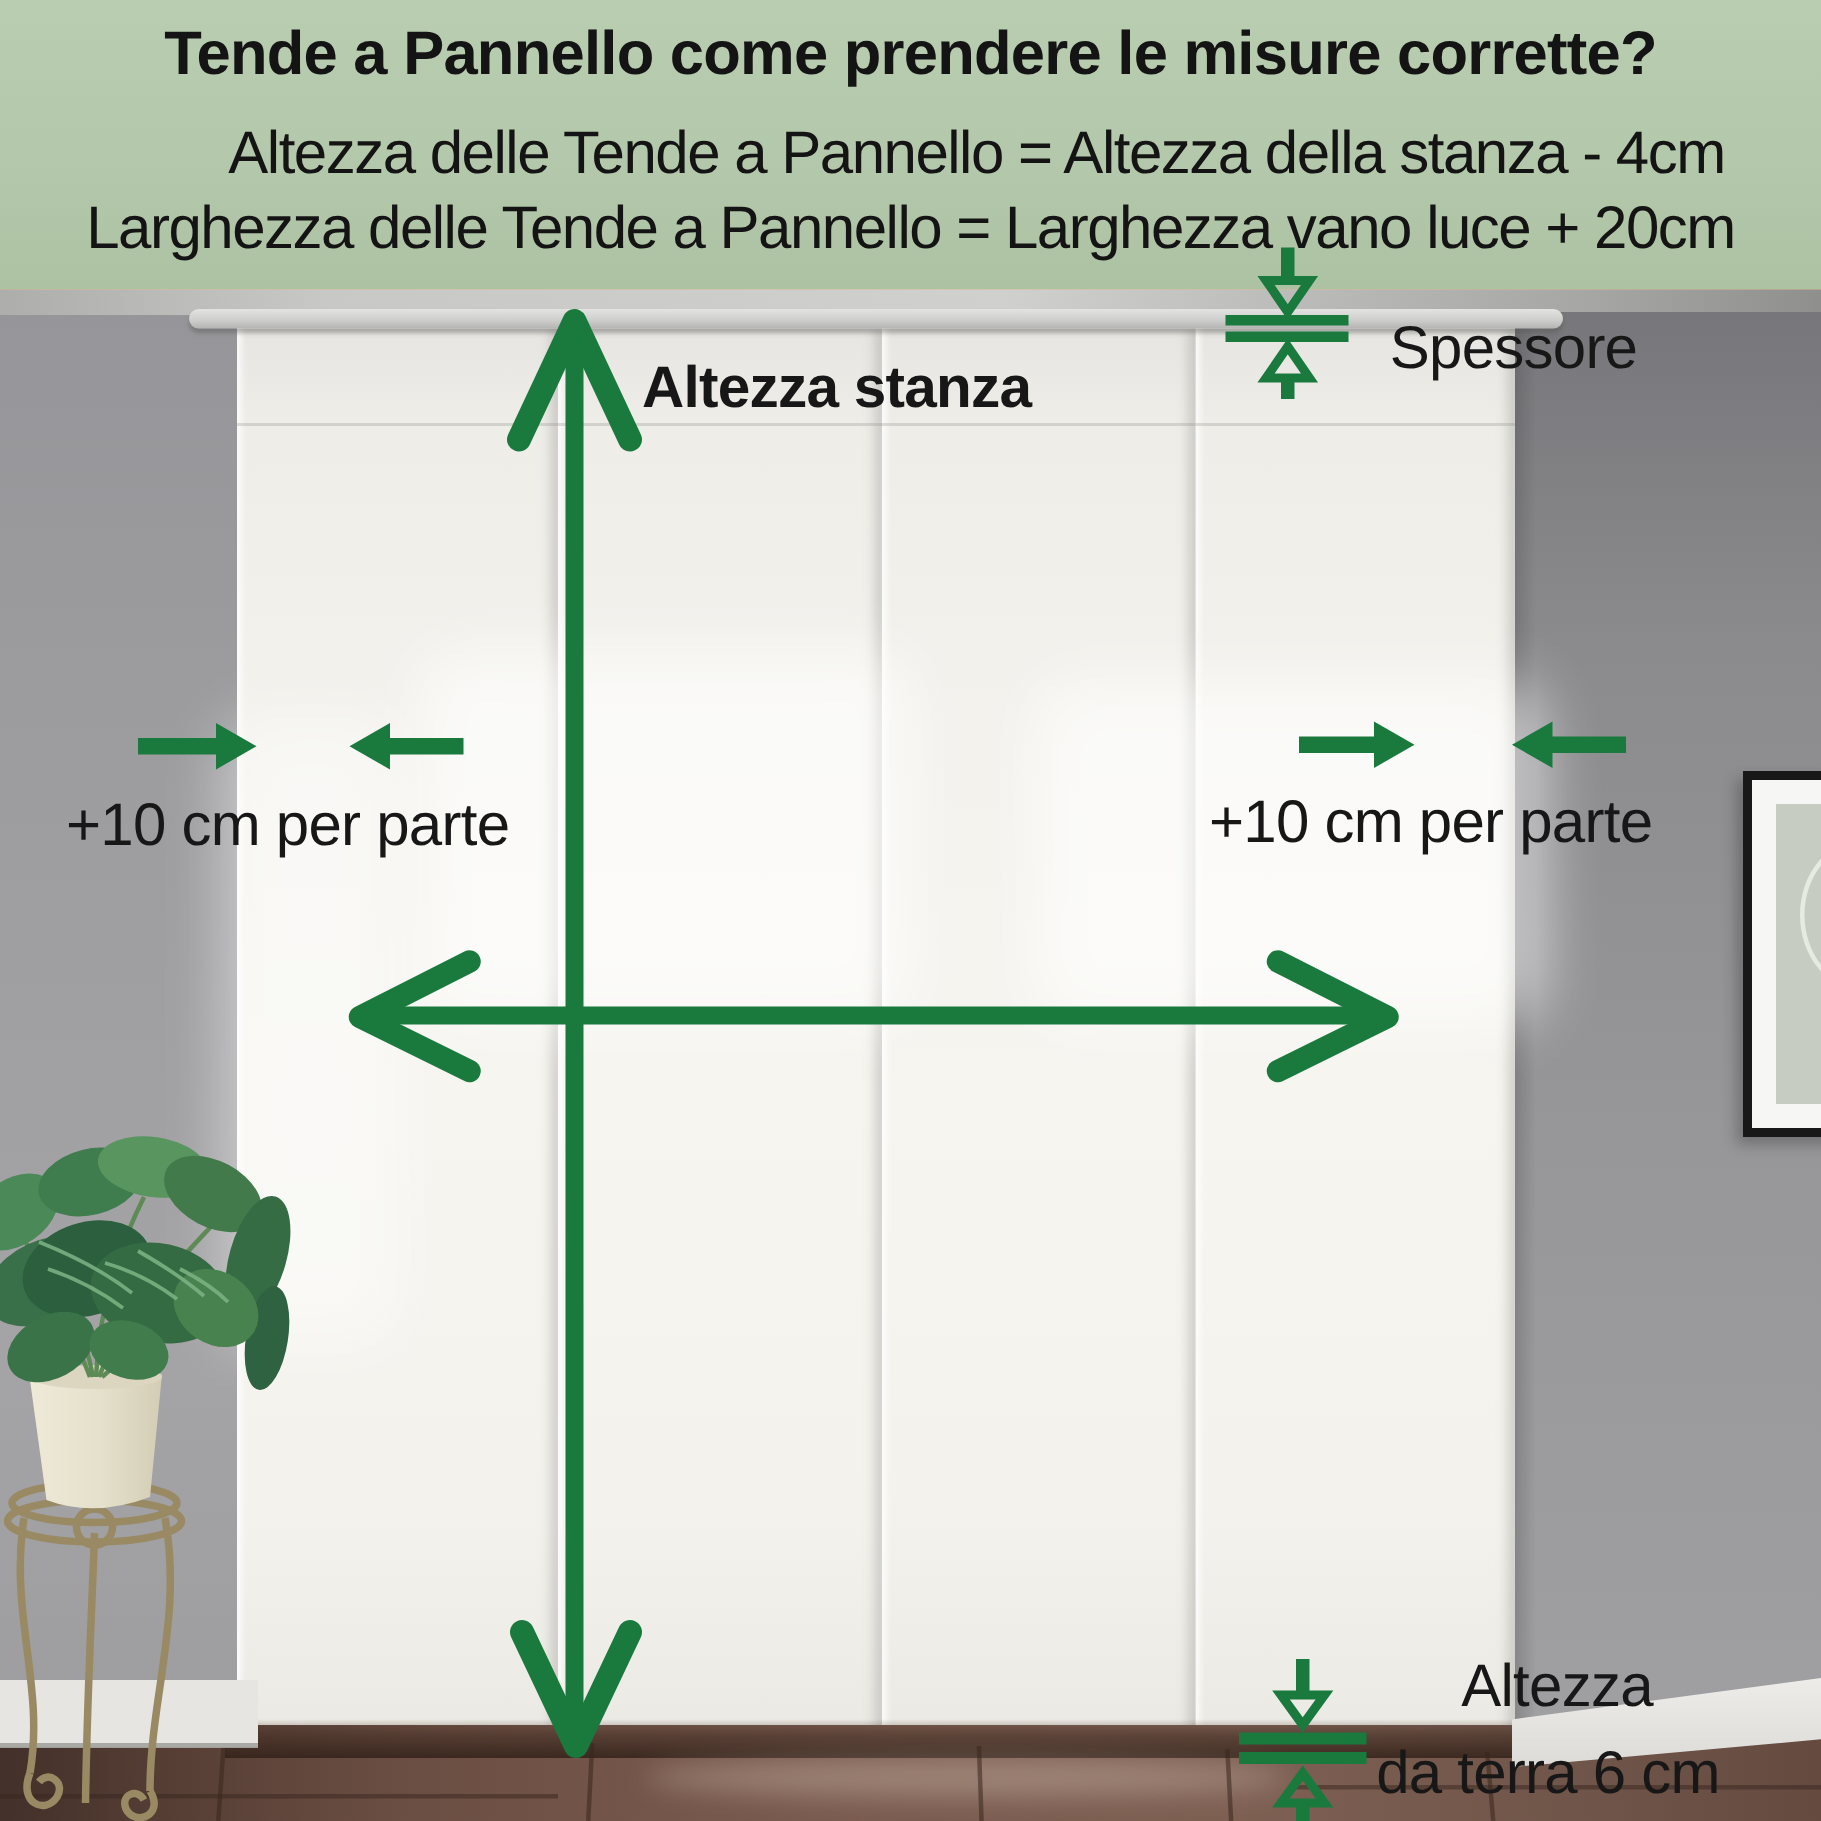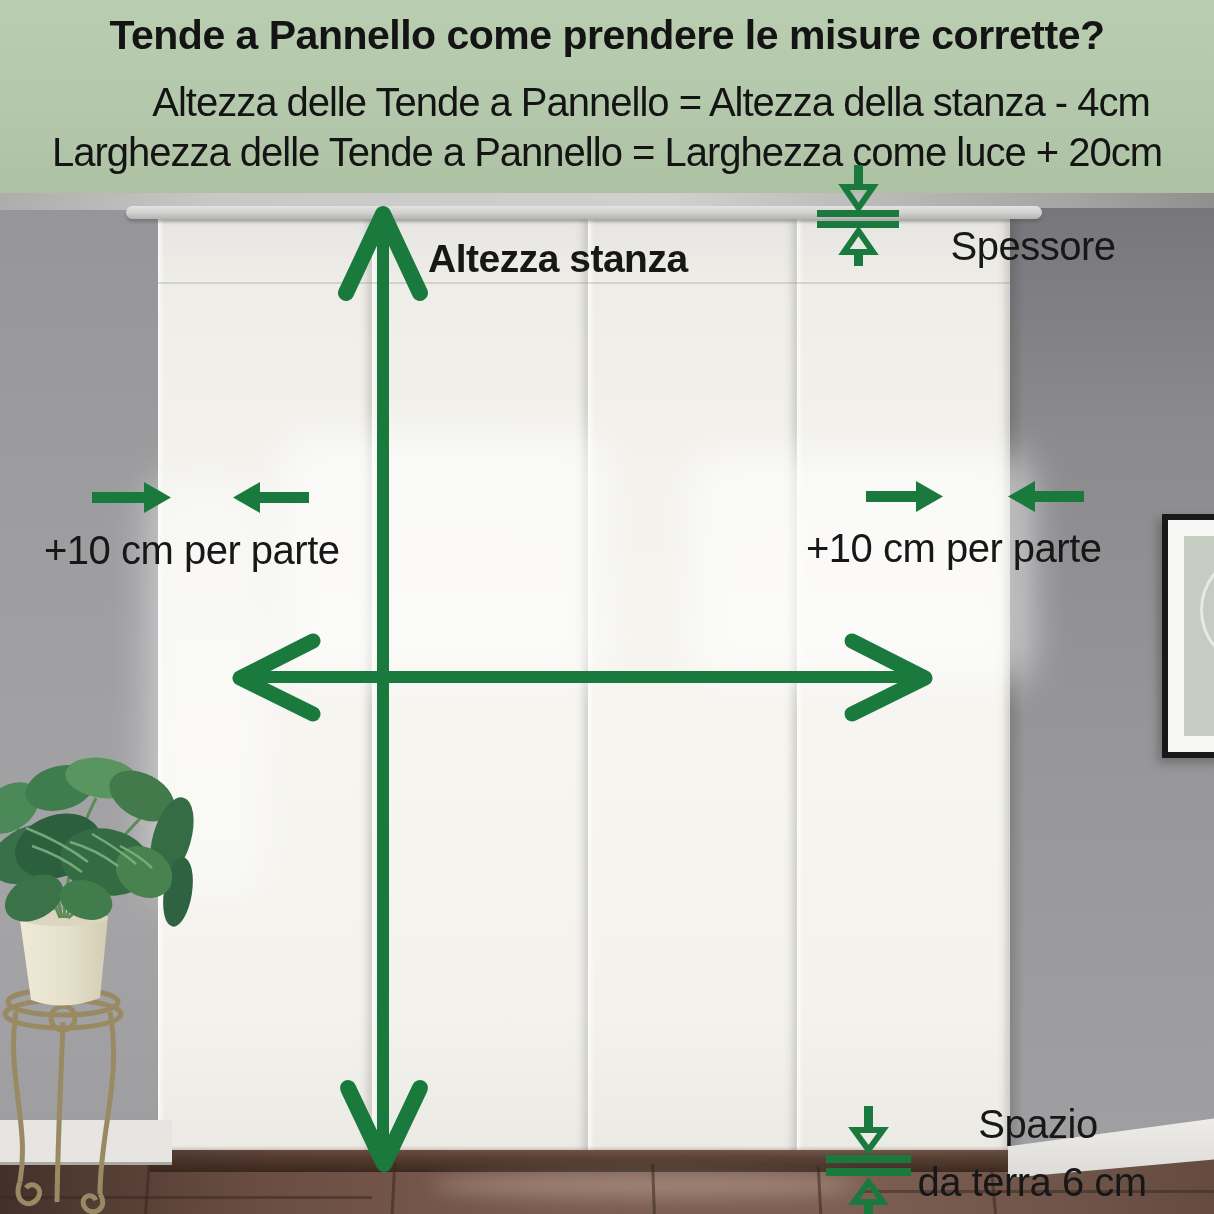--- a/index.html
+++ b/index.html
@@ -85,7 +85,7 @@
   <div class="hdr">
     <div class="hdr-title">Tende a Pannello come prendere le misure corrette?</div>
     <div class="hdr-line l2">Altezza delle Tende a Pannello = Altezza della stanza - 4cm</div>
-    <div class="hdr-line l3">Larghezza delle Tende a Pannello = Larghezza come luce + 20cm</div>
+    <div class="hdr-line l3">Larghezza delle Tende a Pannello = Larghezza vano luce + 20cm</div>
   </div>
 
   <div class="ceiling"></div>

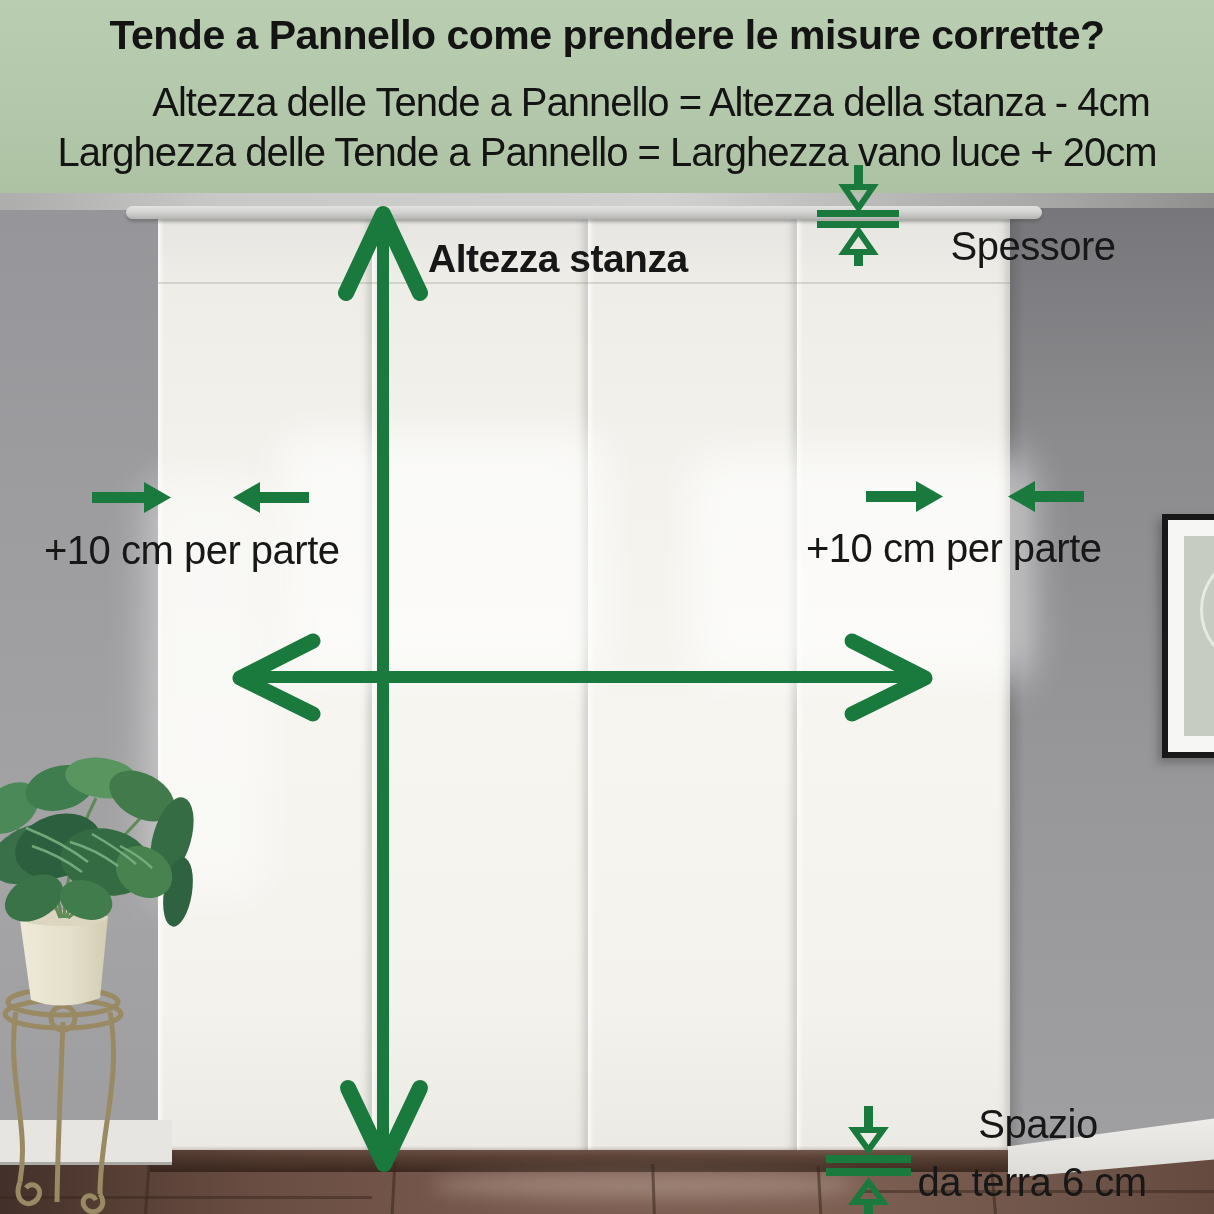--- a/index.html
+++ b/index.html
@@ -223,7 +223,7 @@
   <div class="lbl bold" style="left:428px;top:237px;text-align:right;">Altezza stanza</div>
   <div class="lbl" style="left:44px;top:528px;">+10 cm per parte</div>
   <div class="lbl" style="left:806px;top:526px;">+10 cm per parte</div>
-  <div class="lbl ctr" style="left:1009px;top:224px;margin-left:24px;">Spessore</div>
+  <div class="lbl ctr" style="left:1009px;top:210px;">Spessore</div>
   <div class="lbl ctr" style="left:1038px;top:1102px;">Spazio</div>
   <div class="lbl ctr" style="left:1032px;top:1160px;">da terra 6 cm</div>
 </div>

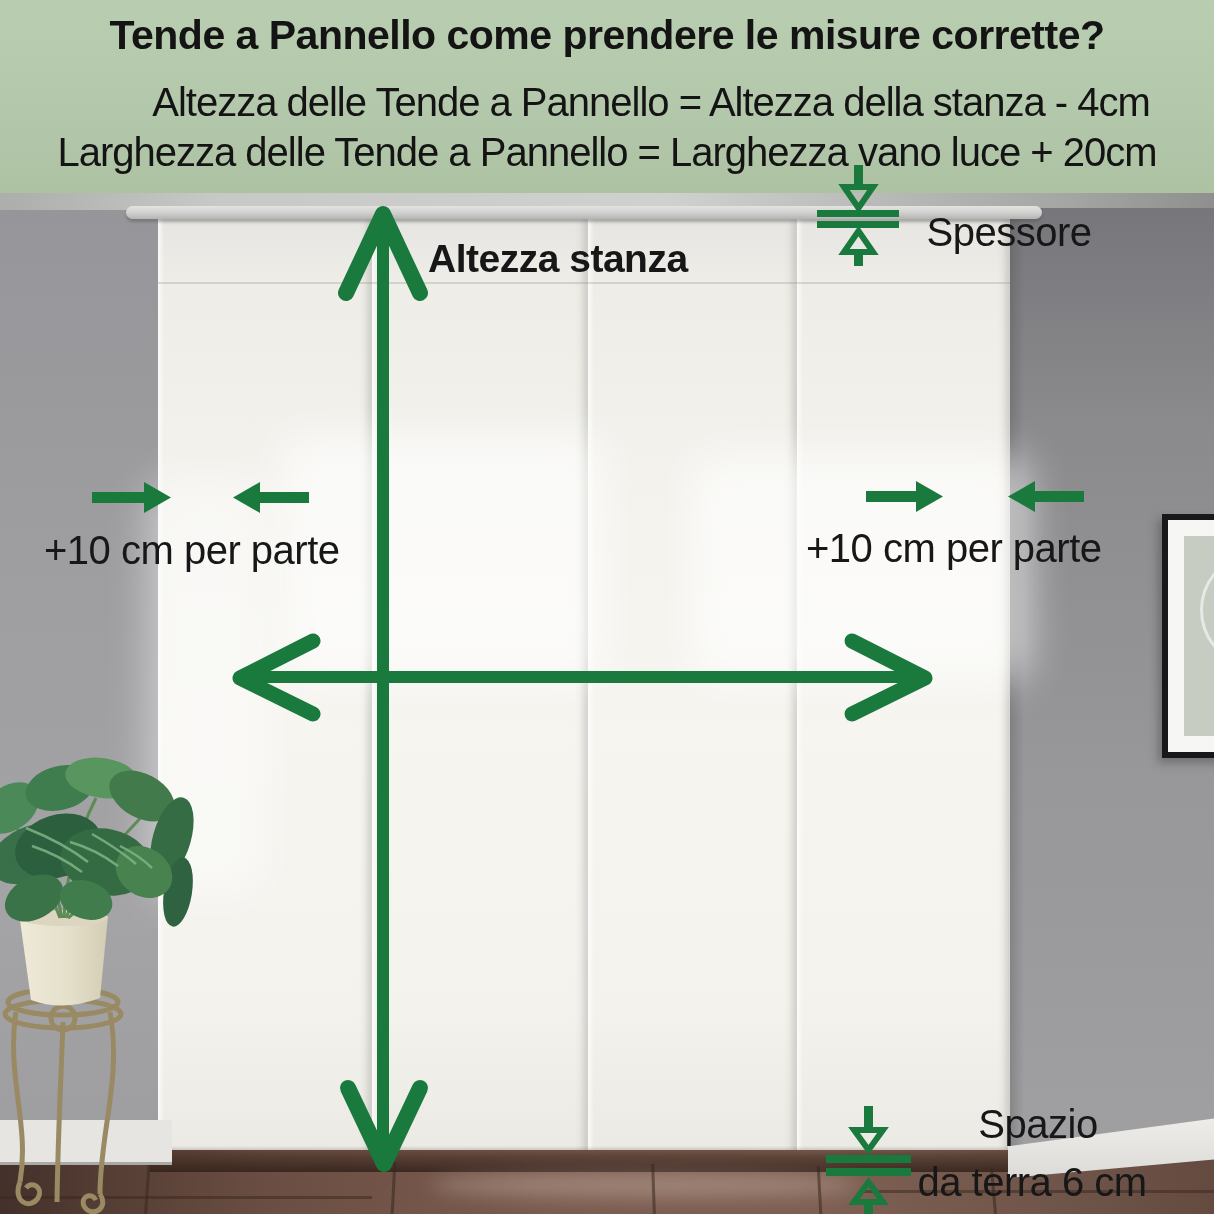--- a/index.html
+++ b/index.html
@@ -224,7 +224,7 @@
   <div class="lbl" style="left:44px;top:528px;">+10 cm per parte</div>
   <div class="lbl" style="left:806px;top:526px;">+10 cm per parte</div>
   <div class="lbl ctr" style="left:1009px;top:210px;">Spessore</div>
-  <div class="lbl ctr" style="left:1038px;top:1102px;">Spazio</div>
+  <div class="lbl ctr" style="left:1038px;top:1102px;">Altezza</div>
   <div class="lbl ctr" style="left:1032px;top:1160px;">da terra 6 cm</div>
 </div>
 

